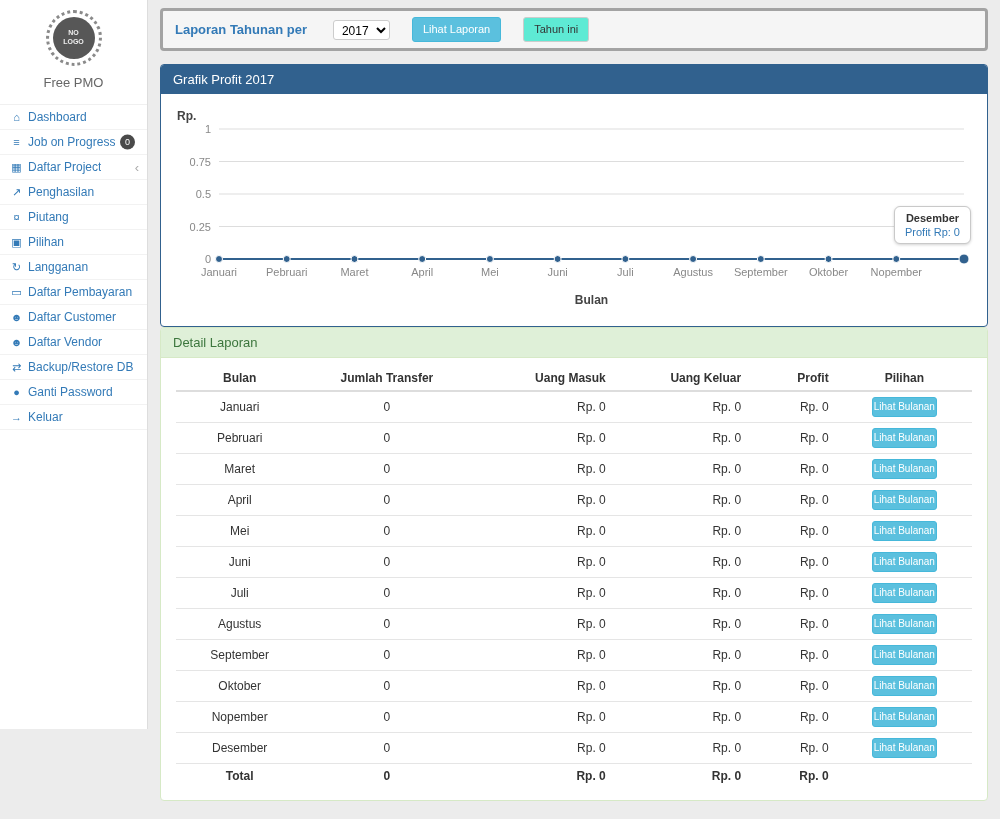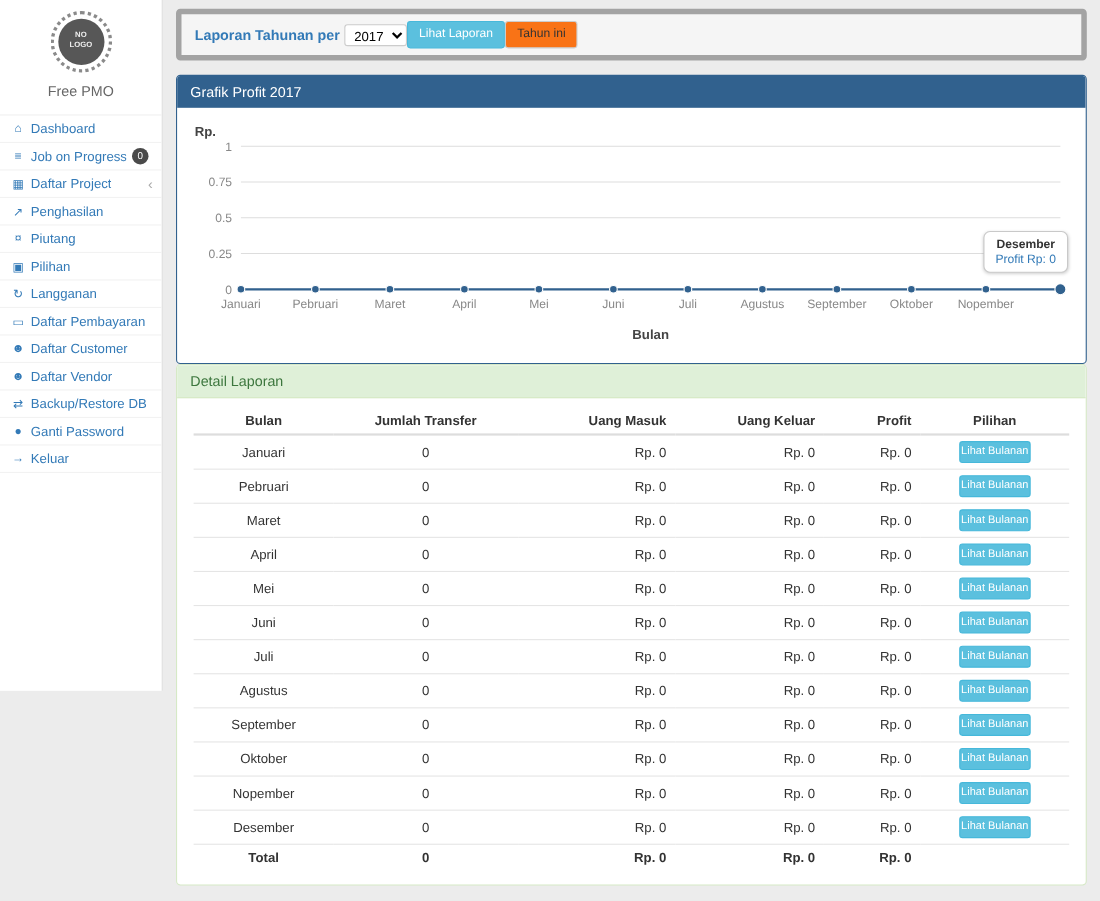--- a/index.html
+++ b/index.html
@@ -27,7 +27,7 @@
   .bc-sep{color:#bbb;margin:0 5px}
   .bc-cur{color:#777}
 
-  .filterbar{background:#f5f5f5;border:5px solid #a3a3a3;border-radius:4px;padding:6px 12px;display:flex;align-items:center;gap:0;margin-bottom:13px}
+  .filterbar{background:#f5f5f5;border:3px solid #a3a3a3;border-radius:4px;padding:6px 12px;display:flex;align-items:center;gap:22px;margin-bottom:13px}
   .filter-label{color:#337ab7;font-weight:bold;font-size:13px;margin-right:4px}
   .year-select{font-family:inherit;font-size:12px;padding:2px 4px;border:1px solid #ccc;border-radius:3px;background:#fff;height:20px}
   .btn{display:inline-block;font-size:11px;padding:4px 10px;border-radius:3px;border:1px solid transparent;cursor:pointer;font-family:inherit;line-height:1.4}

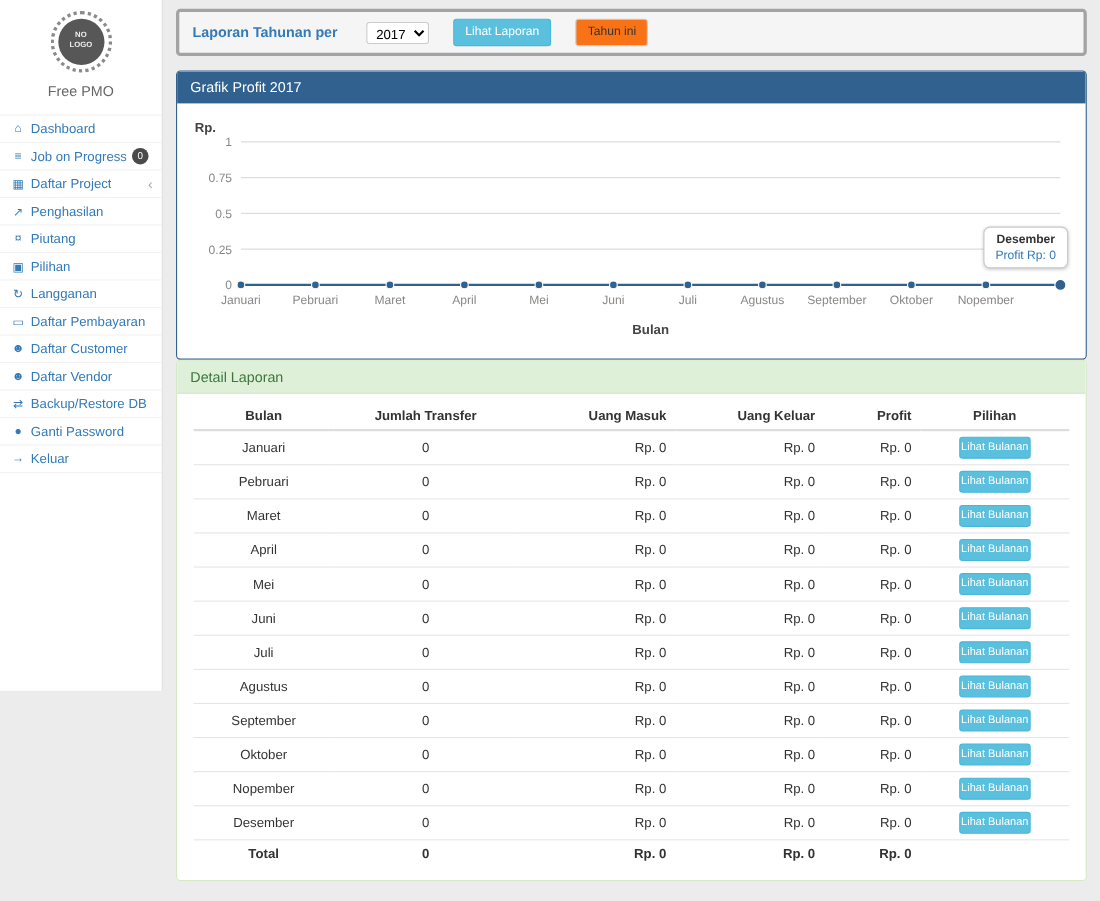--- a/index.html
+++ b/index.html
@@ -32,7 +32,7 @@
   .year-select{font-family:inherit;font-size:12px;padding:2px 4px;border:1px solid #ccc;border-radius:3px;background:#fff;height:20px}
   .btn{display:inline-block;font-size:11px;padding:4px 10px;border-radius:3px;border:1px solid transparent;cursor:pointer;font-family:inherit;line-height:1.4}
   .btn-info{background:#5bc0de;border-color:#46b8da;color:#fff}
-  .btn-default{background:#f97316;border-color:#ccc;color:#333}
+  .btn-default{background:#5eead4;border-color:#ccc;color:#333}
   .btn-xs{font-size:10px;padding:2px 1px}
 
   .panel{border:1px solid #ddd;border-radius:4px;background:#fff;overflow:hidden}

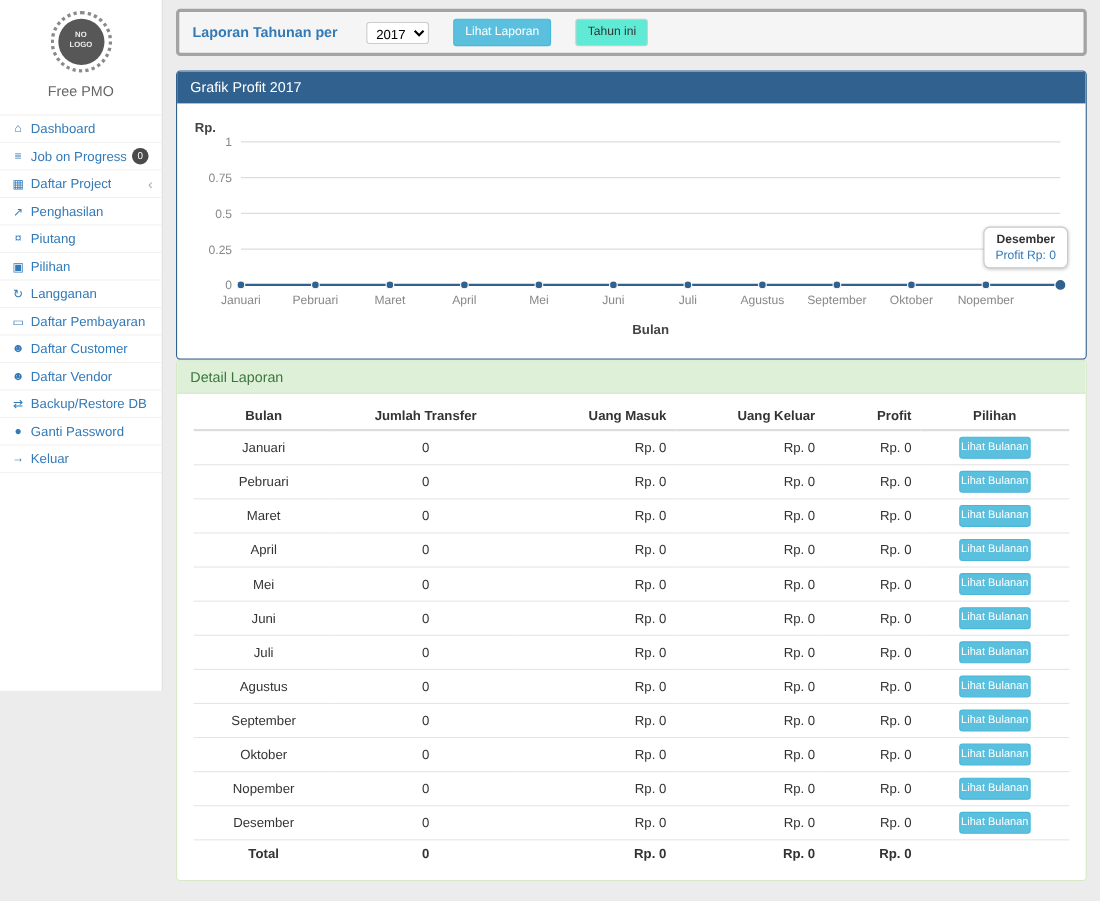--- a/index.html
+++ b/index.html
@@ -7,7 +7,7 @@
   body{font-family:"Liberation Sans","DejaVu Sans",sans-serif;font-size:13px;color:#333;background:#ececec;display:flex;overflow:hidden}
 
   
-  .sidebar{width:148px;flex:0 0 148px;background:#fff;border-right:1px solid #ddd;height:628px}
+  .sidebar{width:148px;flex:0 0 148px;background:#fff;border-right:1px solid #ddd;height:729px}
   .logo-block{padding:10px 0 10px;text-align:center}
   .logo-outer{width:56px;height:56px;margin:0 auto;border-radius:50%;border:3px dotted #8a8a8a;display:flex;align-items:center;justify-content:center;background:#fff}
   .logo-inner{width:42px;height:42px;border-radius:50%;background:#575757;color:#eee;font-size:7px;font-weight:bold;display:flex;align-items:center;justify-content:center;text-align:center;line-height:1.25}

